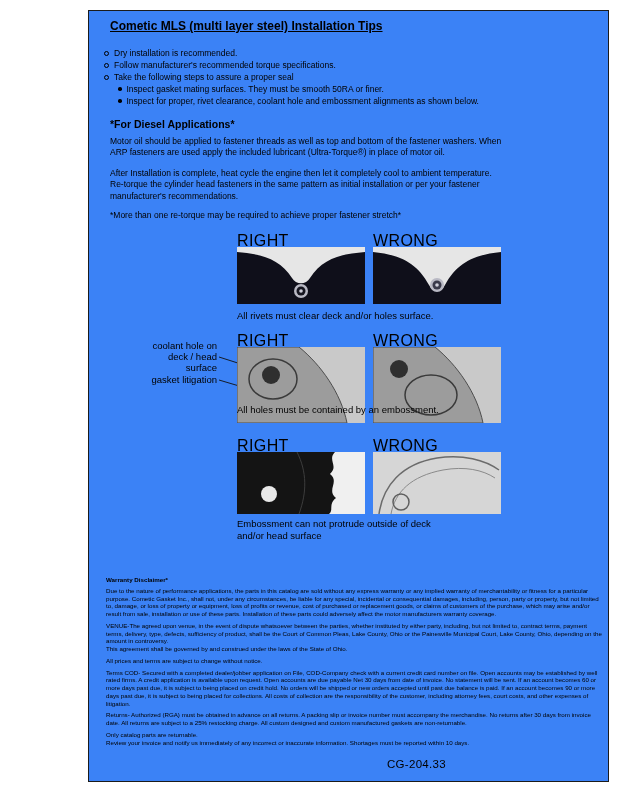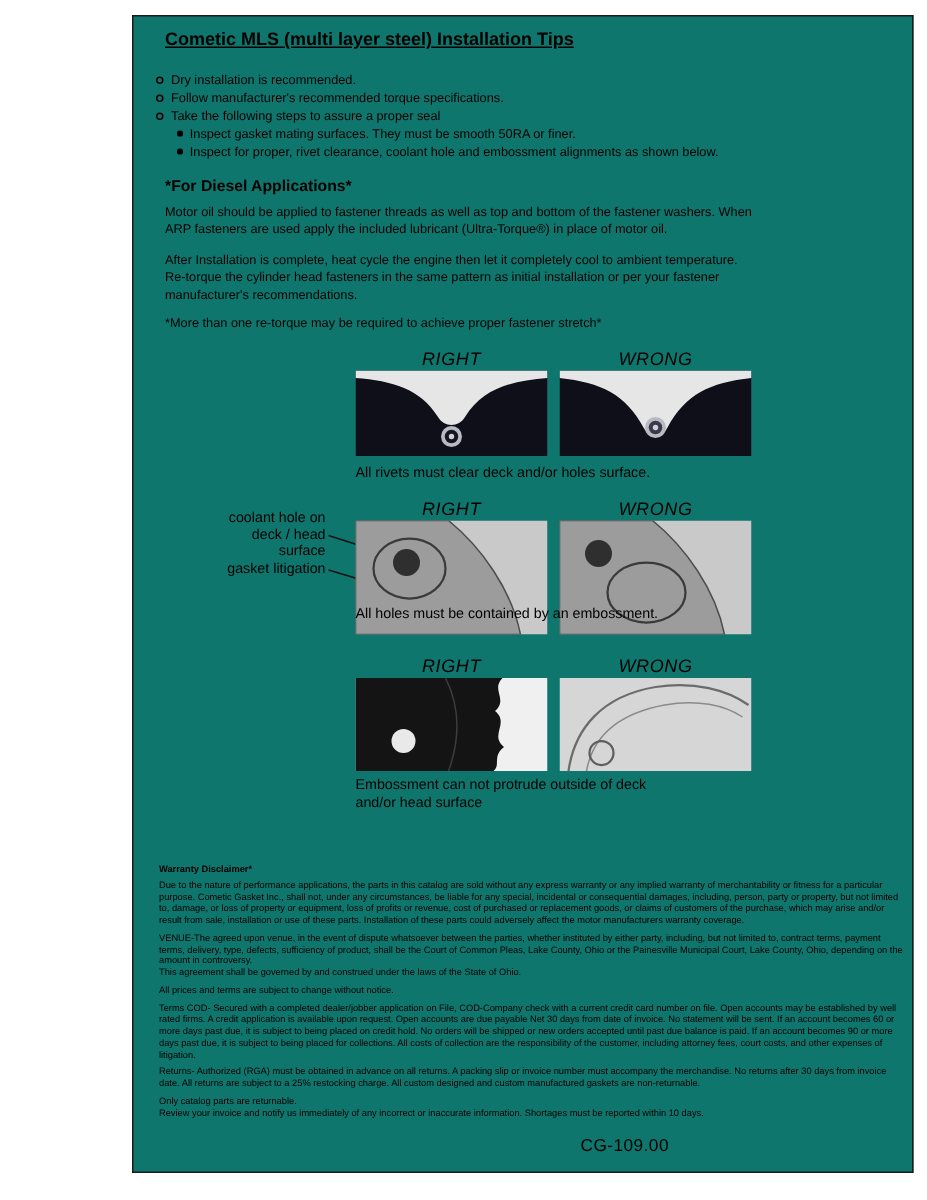--- a/index.html
+++ b/index.html
@@ -4,7 +4,7 @@
 <style>
   html,body{margin:0;padding:0;}
   body{width:618px;height:800px;background:#ffffff;font-family:"Liberation Sans",sans-serif;color:#000;position:relative;overflow:hidden;}
-  .page{position:absolute;left:88px;top:10px;width:519px;height:770px;border:1px solid #1b1b1b;background:#0f766e;}
+  .page{position:absolute;left:88px;top:10px;width:519px;height:770px;border:1px solid #1b1b1b;background:#3b82f6;}
   .abs{position:absolute;}
   .title{font-size:12px;font-weight:bold;text-decoration:underline;white-space:nowrap;}
   .bullets{display:flex;flex-direction:column;}

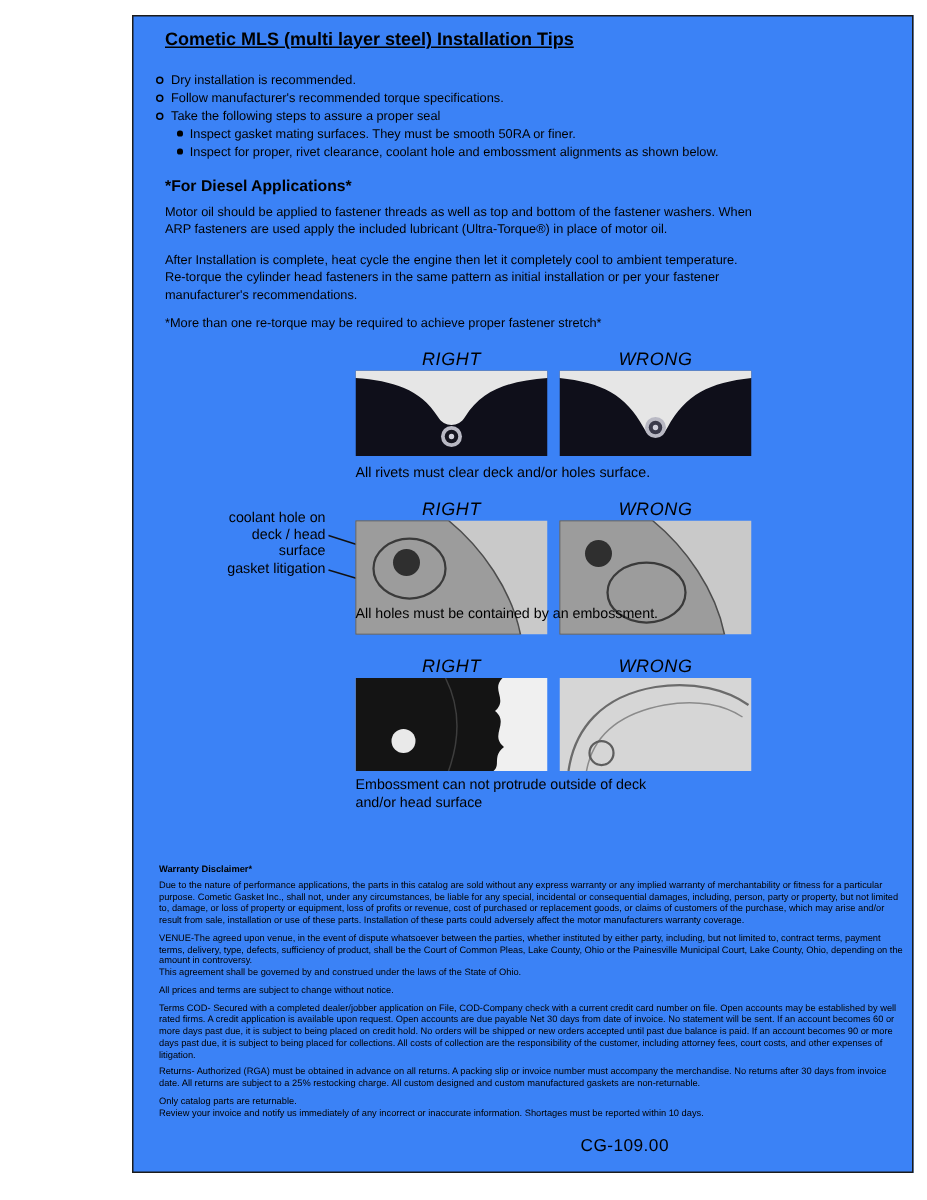--- a/index.html
+++ b/index.html
@@ -15,7 +15,7 @@
   .marker.filled{width:3.5px;height:3.5px;background:#000;border-radius:50%;}
   .heading{font-size:10.5px;font-weight:bold;}
   .body-text{font-size:8.5px;line-height:1.35;}
-  .rw{font-size:12px;letter-spacing:0.4px;text-align:center;width:128px;font-style:italic;}
+  .rw{font-size:16px;letter-spacing:0.4px;text-align:left;width:128px;}
   .caption{font-size:9.5px;line-height:1.25;}
   .ptr-label{font-size:9.5px;line-height:1.15;text-align:right;}
   .small-block{font-size:6.2px;line-height:1.25;}

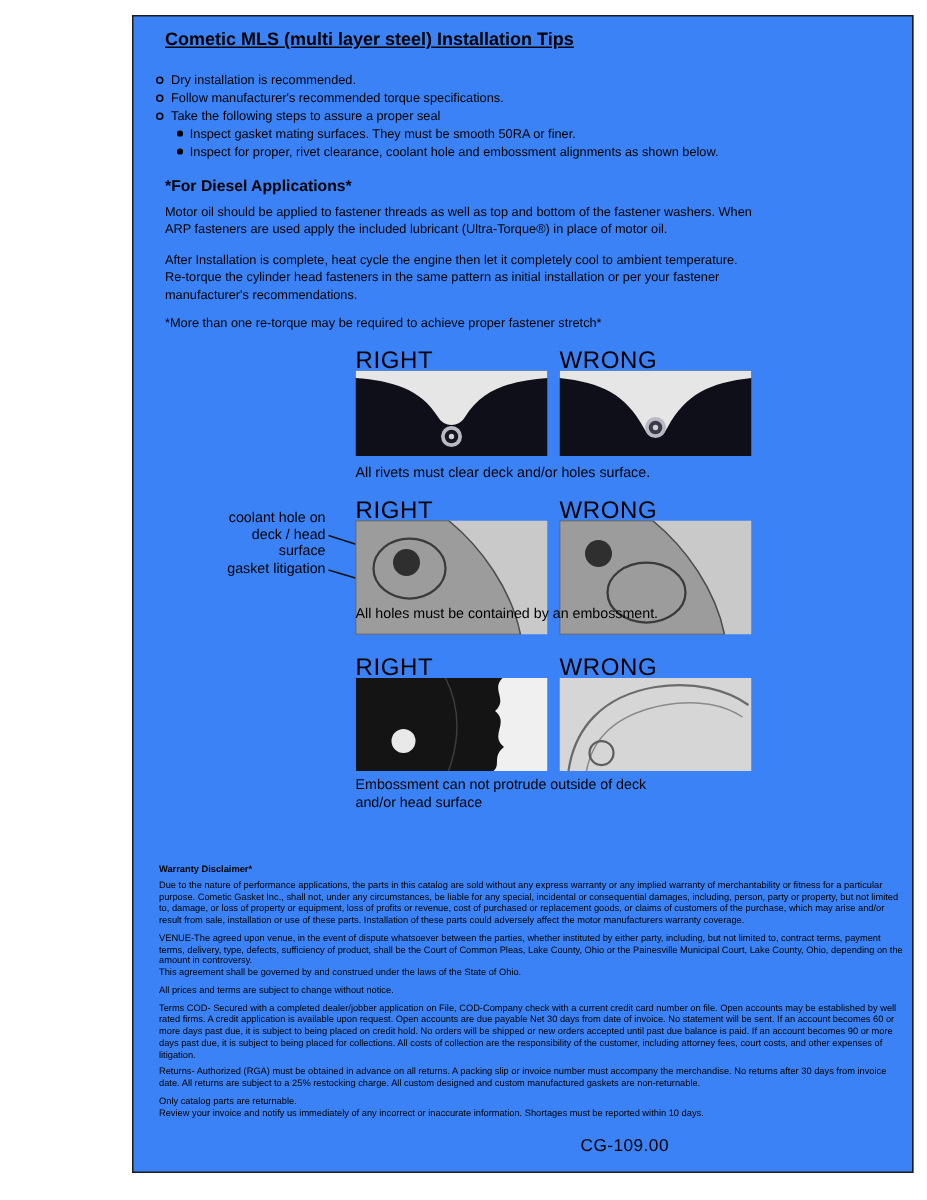--- a/index.html
+++ b/index.html
@@ -147,7 +147,7 @@
     <p>Review your invoice and notify us immediately of any incorrect or inaccurate information.  Shortages must be reported within 10 days.</p>
   </div>
 
-  <div class="abs footer-code" style="left:298px;top:747px;">CG-109.00</div>
+  <div class="abs footer-code" style="left:298px;top:747px;">CG-204.33</div>
 
 </div>
 

